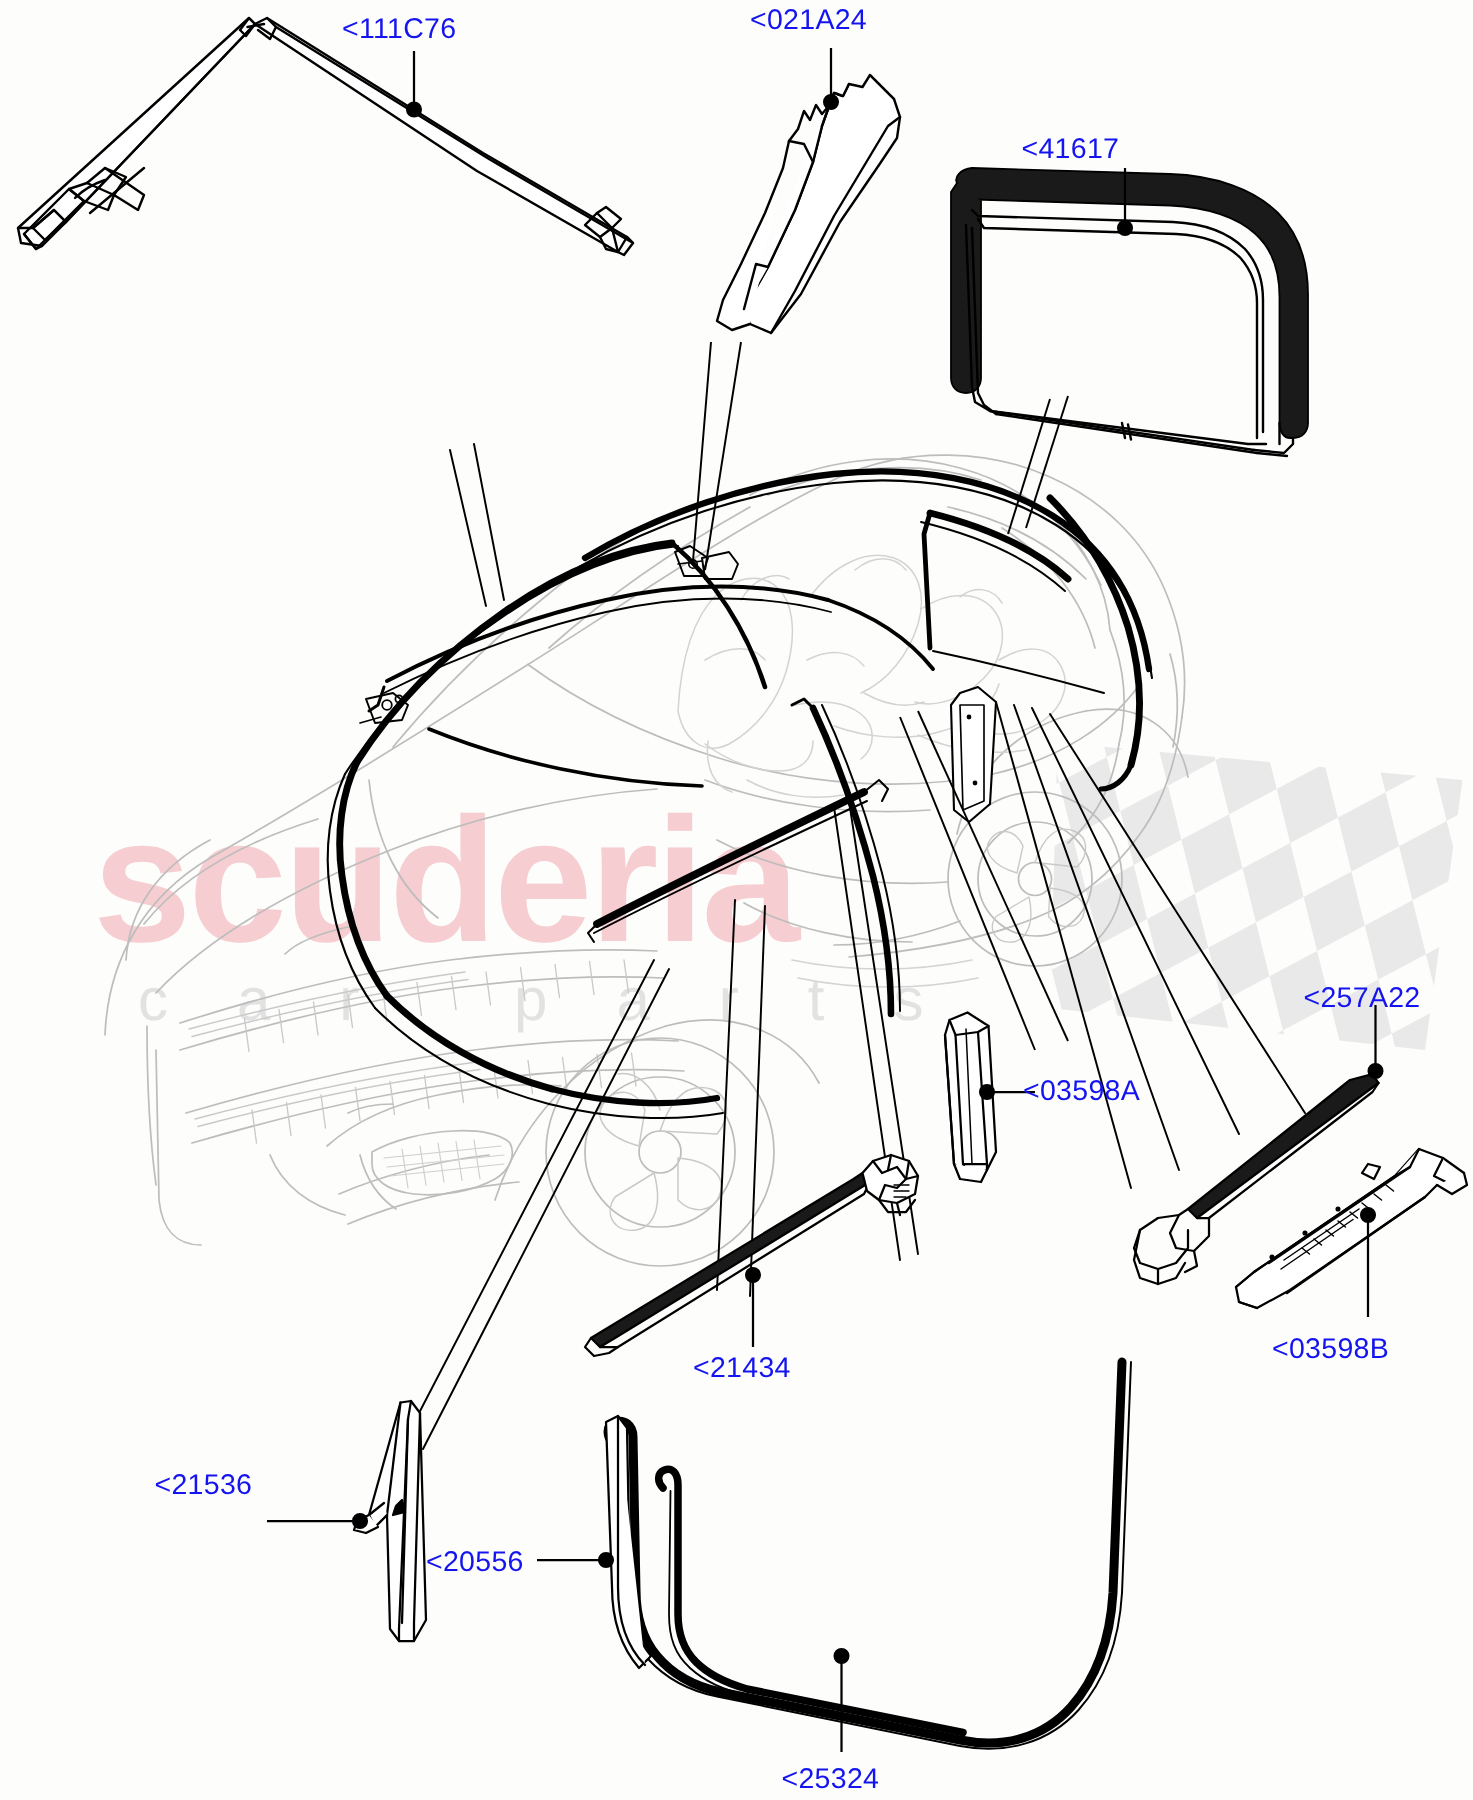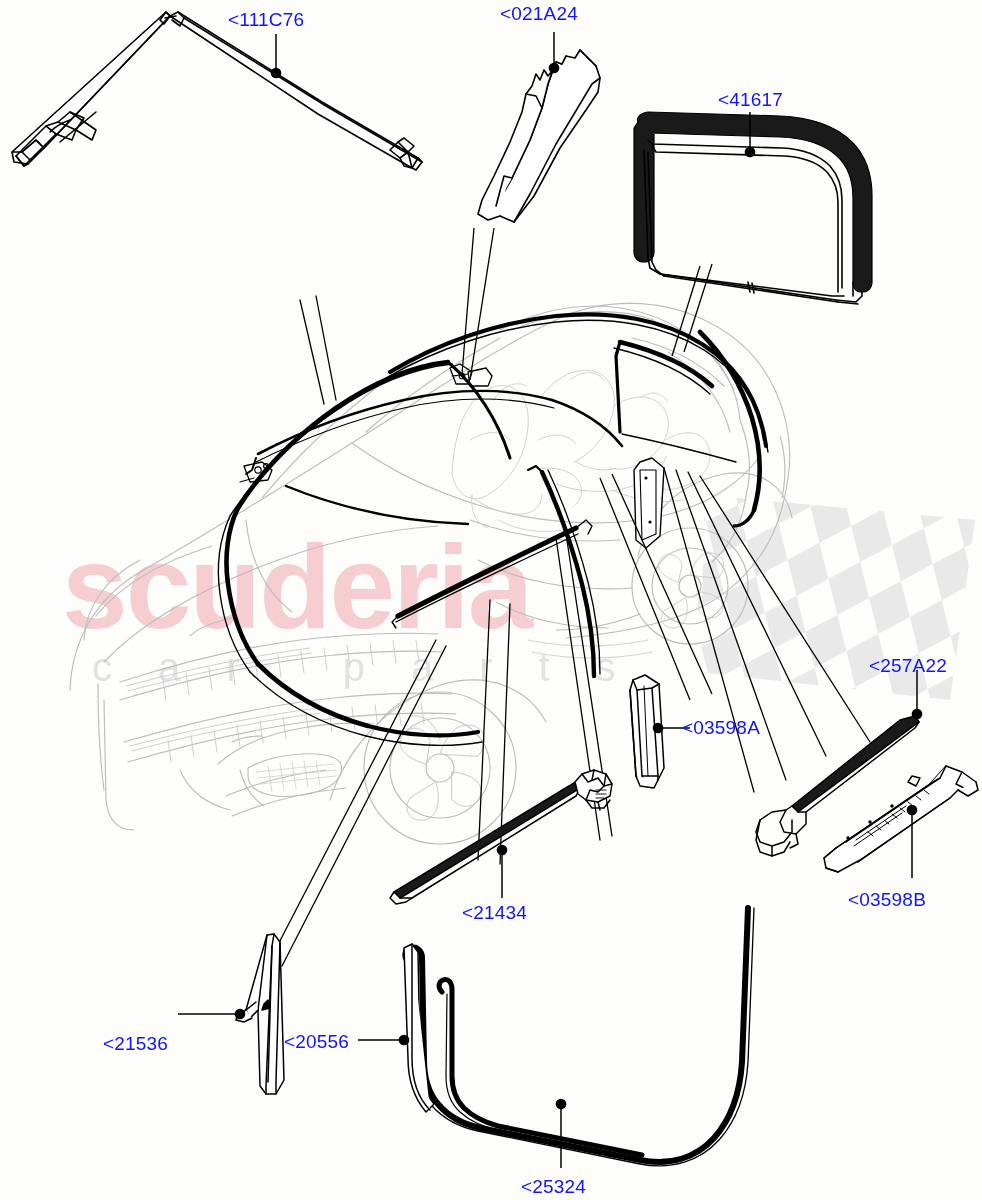--- a/index.html
+++ b/index.html
@@ -513,7 +513,7 @@
 
   <div class="label" style="left:228px;top:10px">&lt;111C76</div>
   <div class="label" style="left:500px;top:4px">&lt;021A24</div>
-  <div class="label" style="left:718px;top:90px">&lt;41617</div>
+  <div class="label" style="left:681px;top:90px">&lt;41617</div>
   <div class="label" style="left:869px;top:656px">&lt;257A22</div>
   <div class="label" style="left:682px;top:718px">&lt;03598A</div>
   <div class="label" style="left:848px;top:890px">&lt;03598B</div>

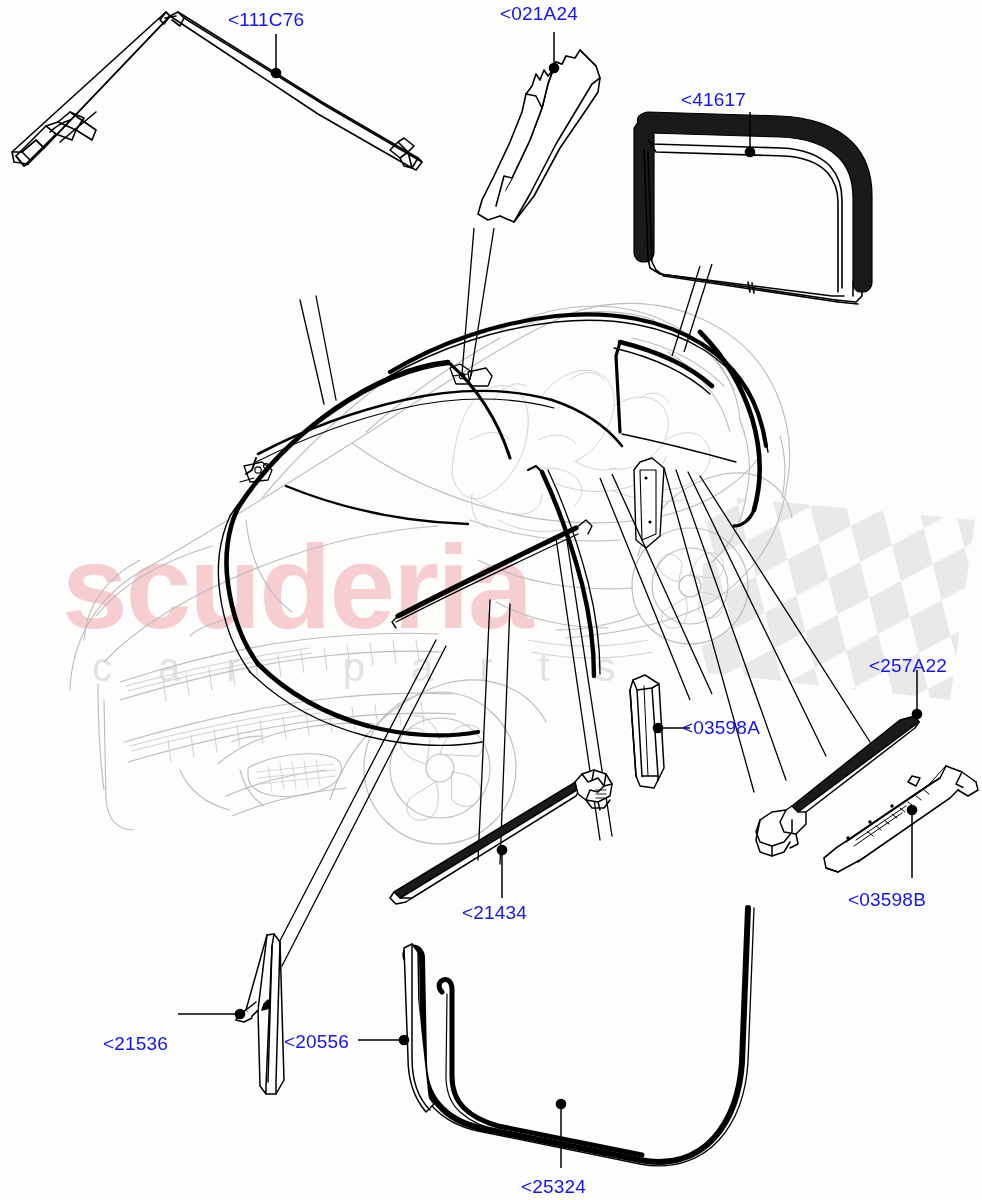--- a/index.html
+++ b/index.html
@@ -518,7 +518,7 @@
   <div class="label" style="left:682px;top:718px">&lt;03598A</div>
   <div class="label" style="left:848px;top:890px">&lt;03598B</div>
   <div class="label" style="left:462px;top:903px">&lt;21434</div>
-  <div class="label" style="left:103px;top:1034px">&lt;21536</div>
+  <div class="label" style="left:103px;top:981px">&lt;21536</div>
   <div class="label" style="left:284px;top:1032px">&lt;20556</div>
   <div class="label" style="left:521px;top:1177px">&lt;25324</div>
 

